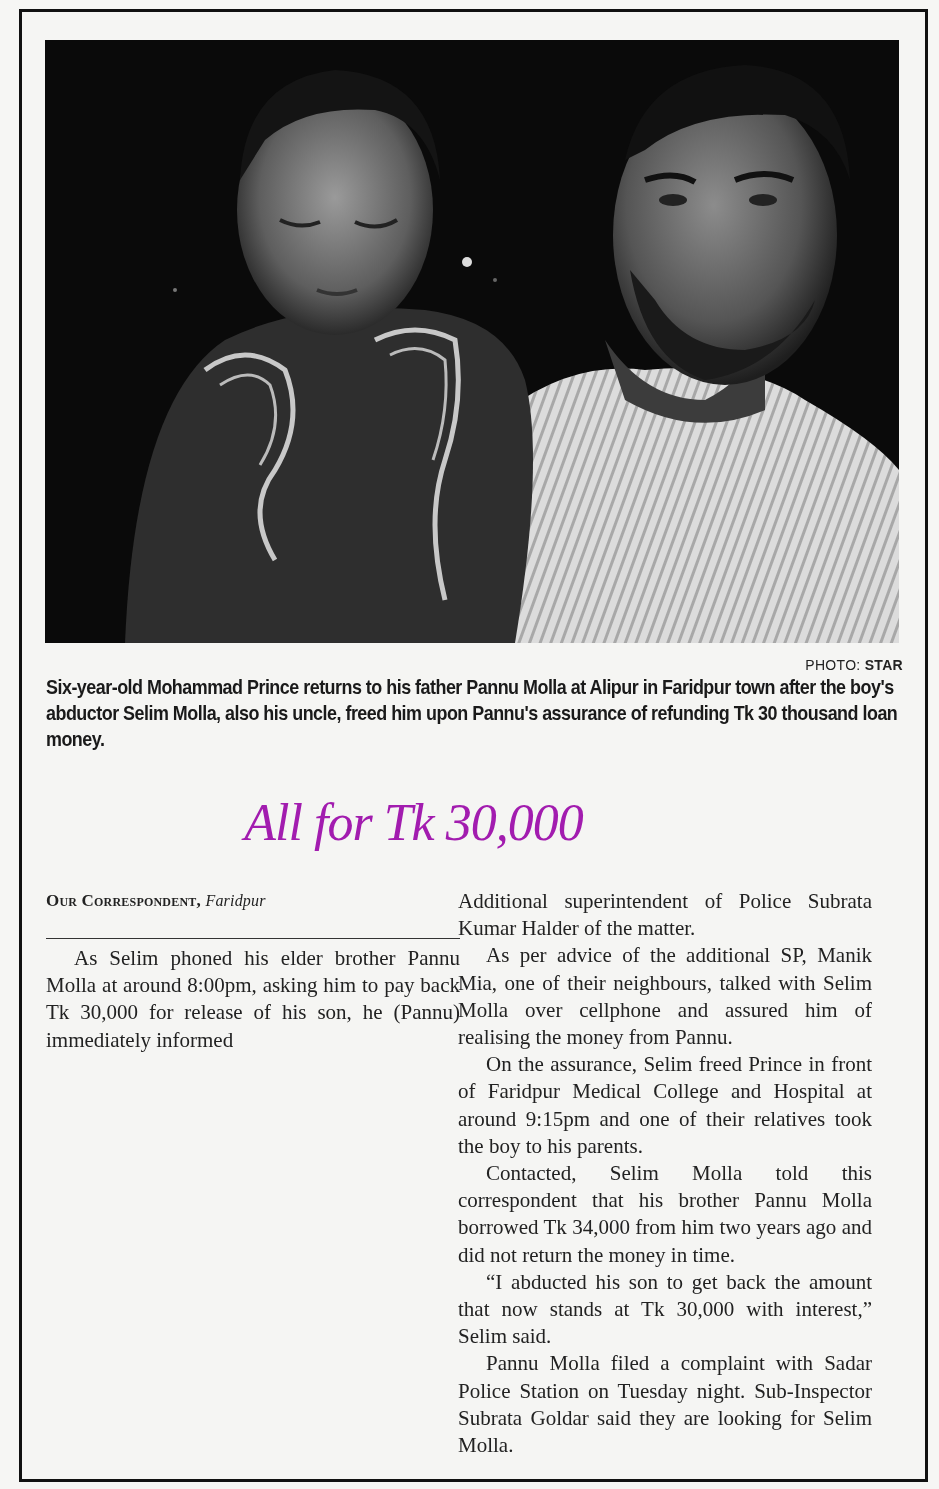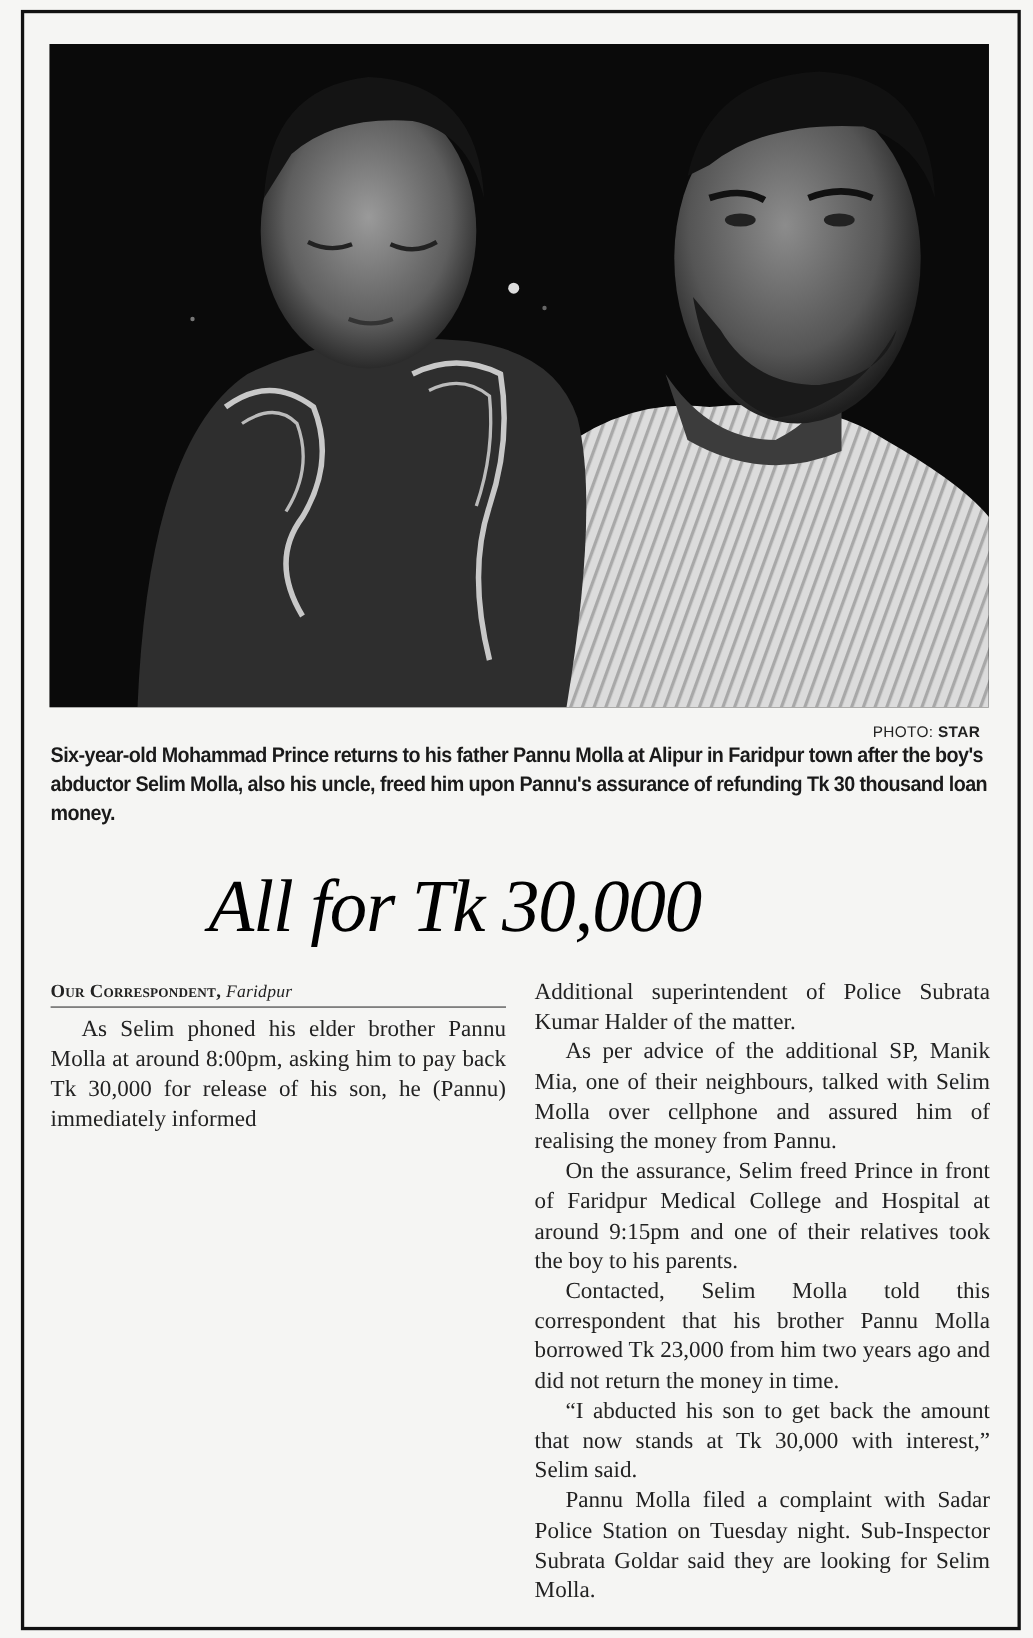--- a/index.html
+++ b/index.html
@@ -28,7 +28,7 @@
   .photo svg { display: block; width: 100%; height: 100%; }
   .credit {
     position: absolute;
-    right: 48px; top: 657px;
+    right: 36px; top: 657px;
     font-family: "Liberation Sans", "DejaVu Sans", sans-serif;
     font-size: 14px;
     color: #222;

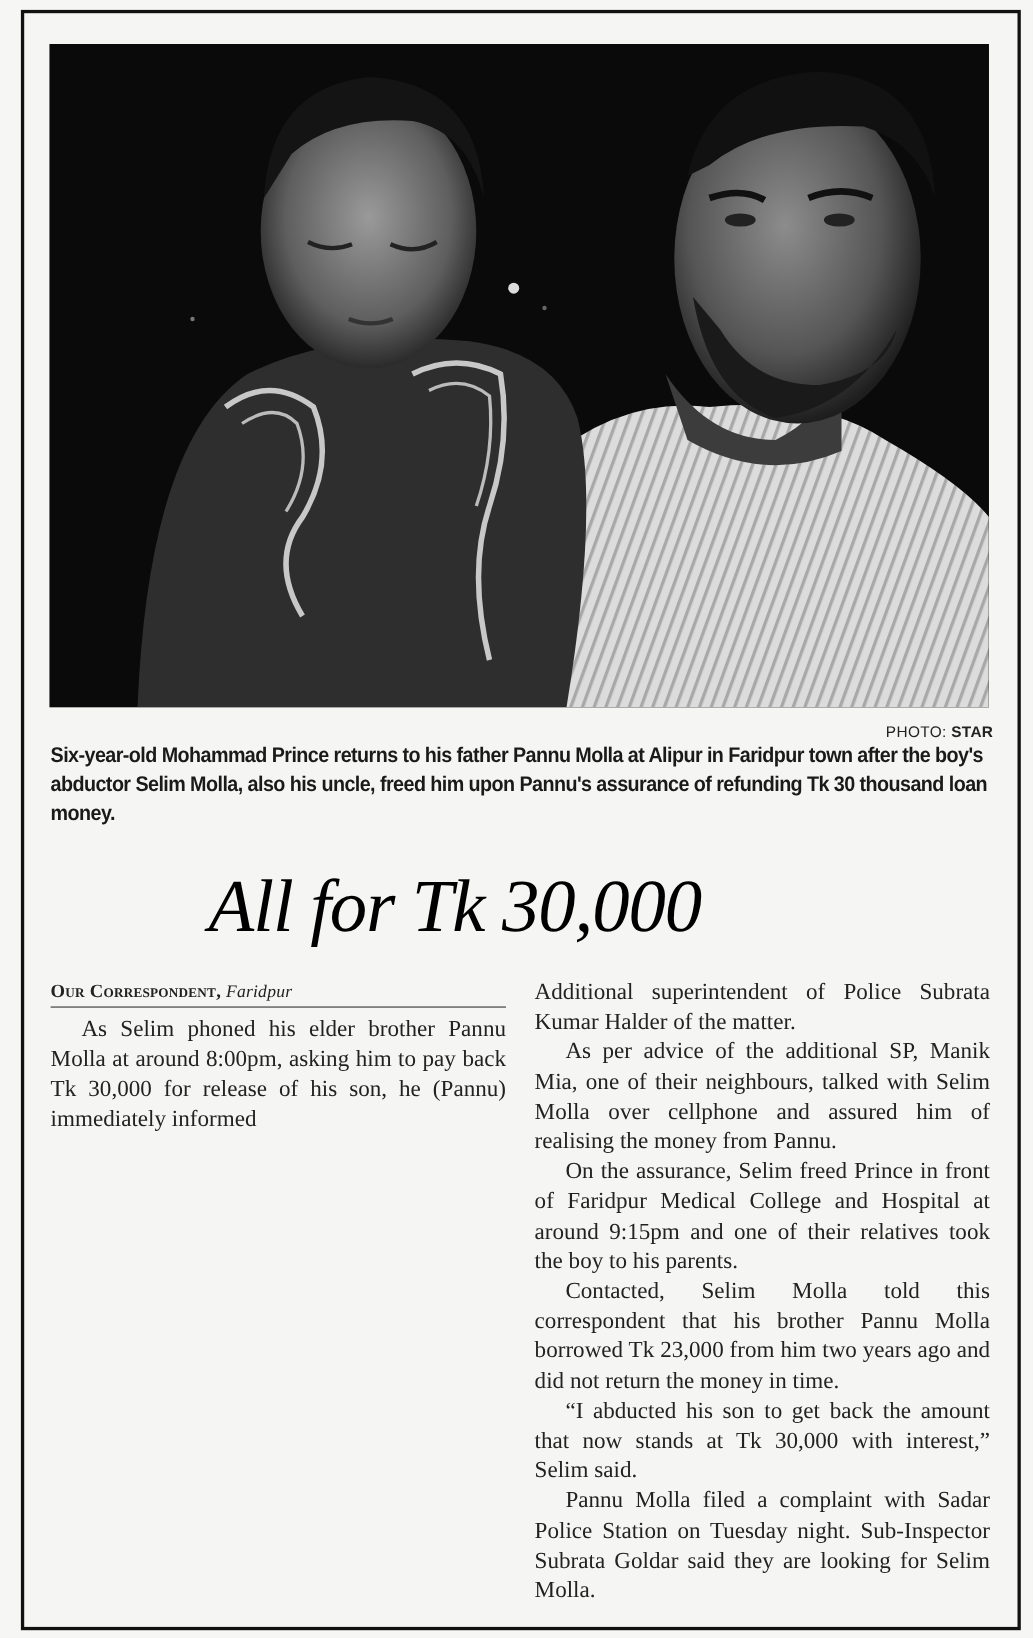--- a/index.html
+++ b/index.html
@@ -56,9 +56,9 @@
     text-align: center;
     font-family: "Liberation Serif", "DejaVu Serif", serif;
     font-style: italic;
-    font-size: 68px;
+    font-size: 52px;
     line-height: 90px;
-    color: #000000;
+    color: #a21caf;
     letter-spacing: -1px;
   }
   .col {

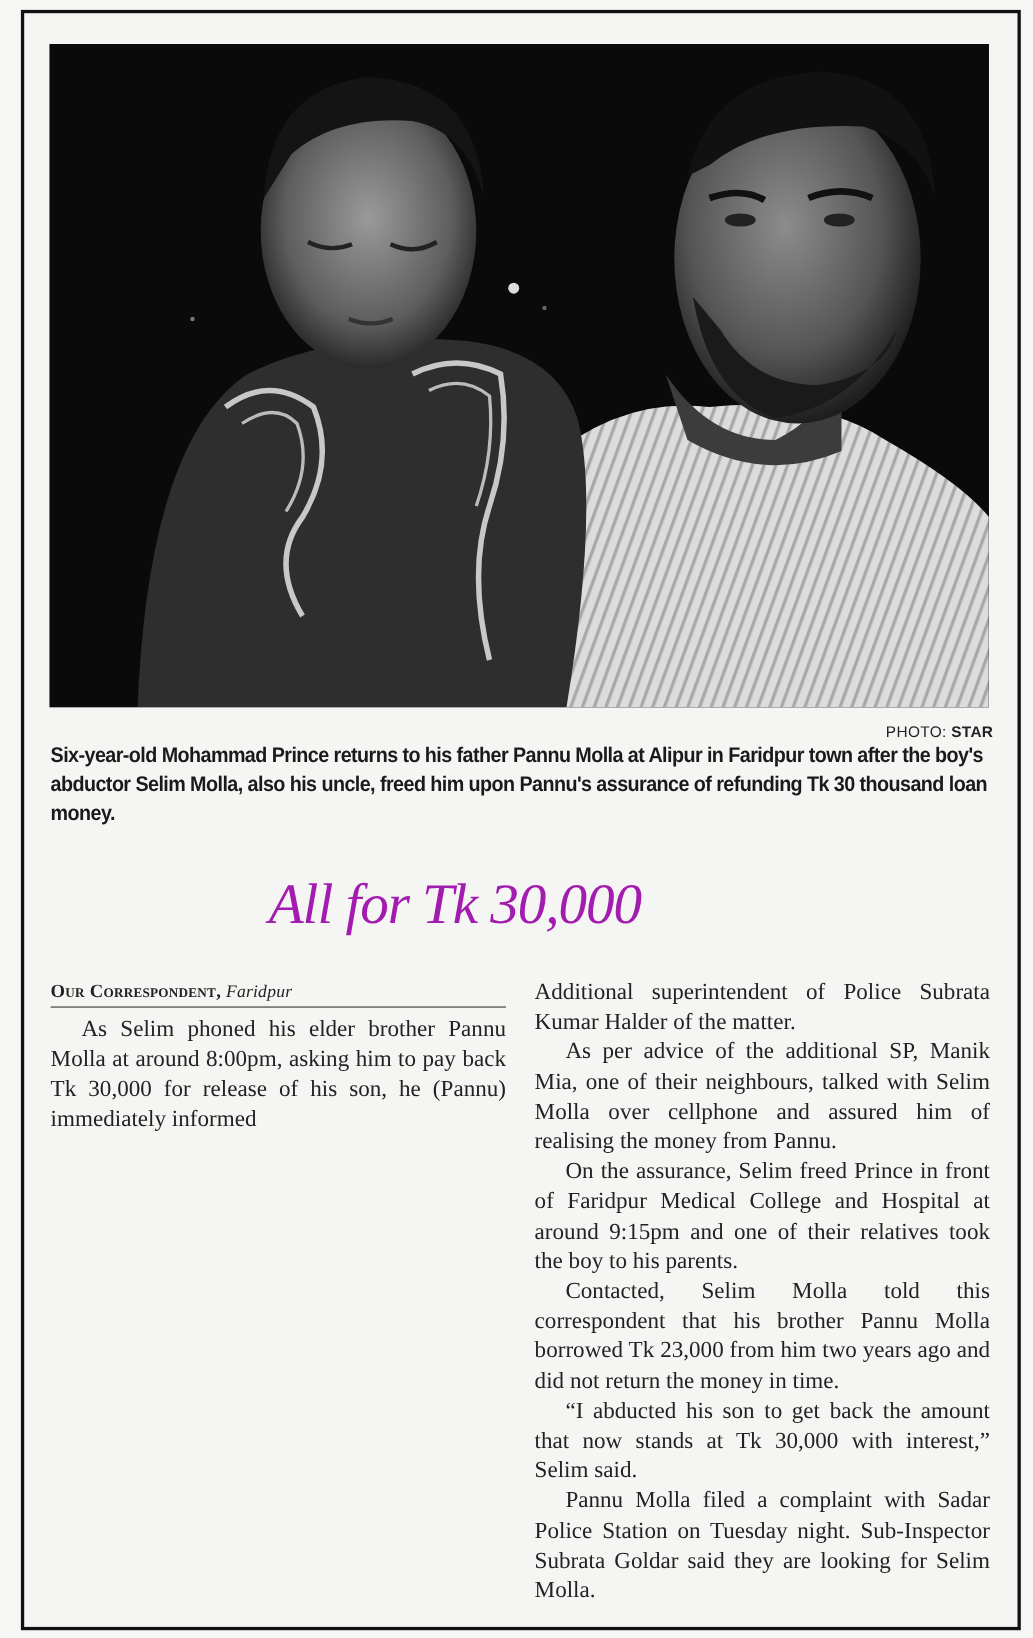--- a/index.html
+++ b/index.html
@@ -77,7 +77,7 @@
     line-height: 26px;
     font-variant: small-caps;
     font-weight: bold;
-    padding-bottom: 0;
+    padding-bottom: 24px;
     border-bottom: 1.5px solid #333;
     margin-bottom: 6px;
     letter-spacing: 0.2px;

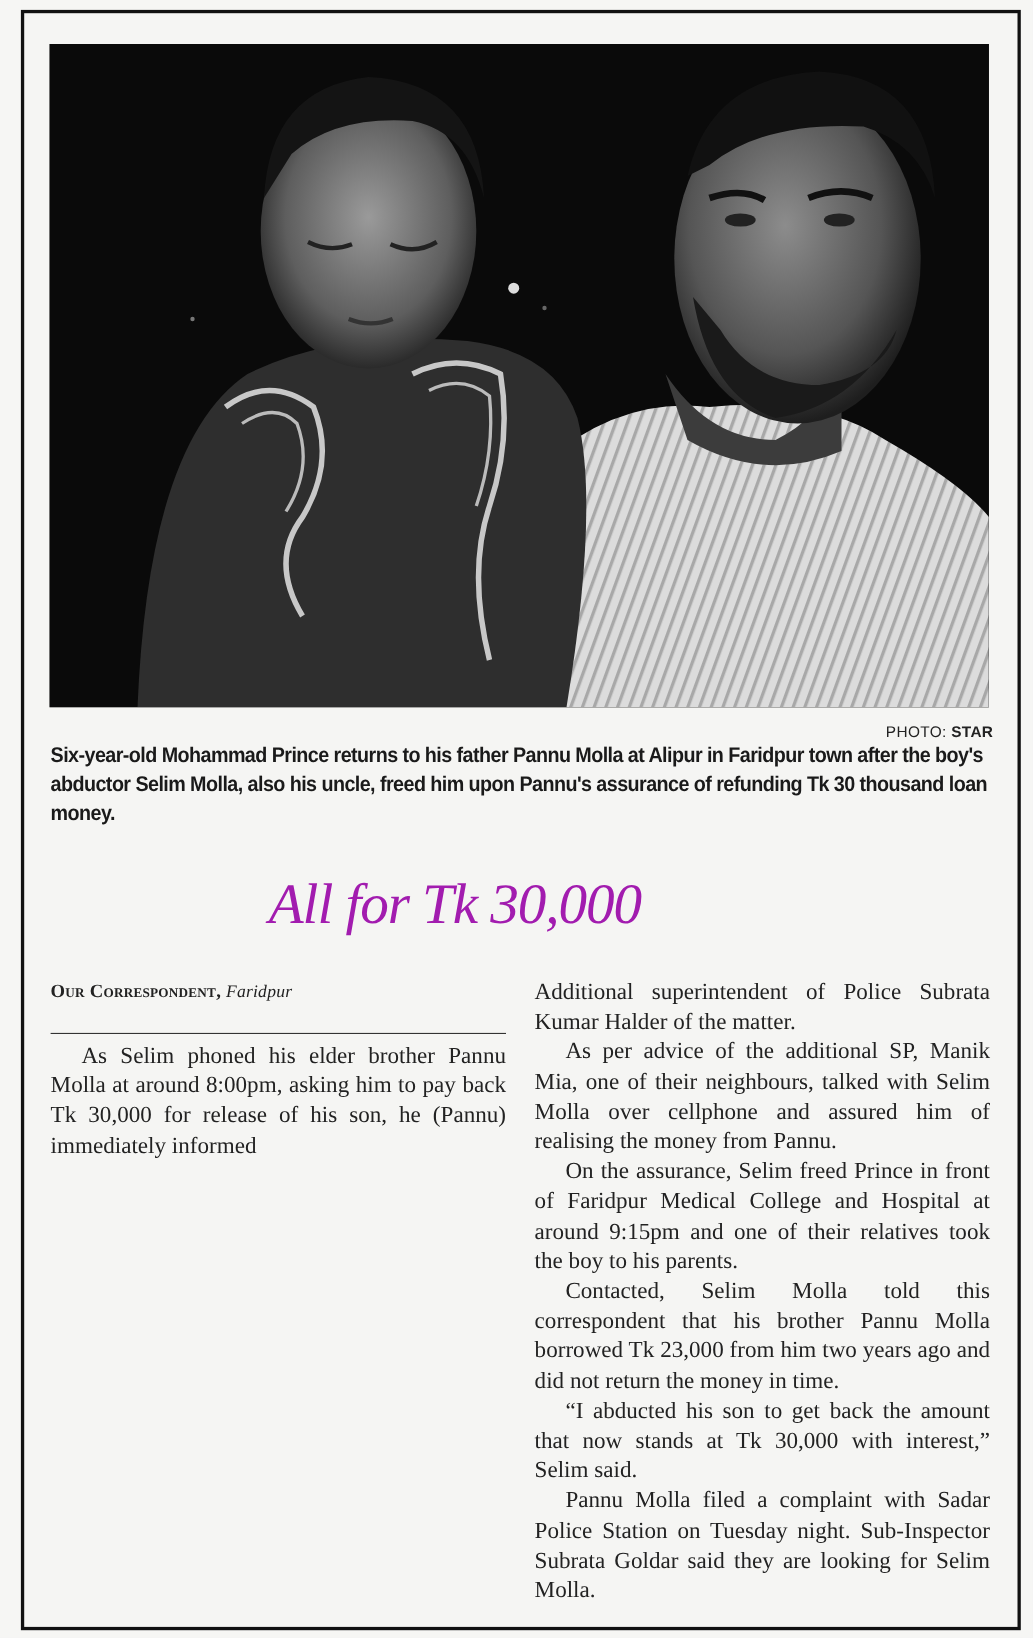--- a/index.html
+++ b/index.html
@@ -71,7 +71,7 @@
     color: #222;
   }
   .col-left { left: 46px; }
-  .col-right { left: 486px; }
+  .col-right { left: 458px; }
   .byline {
     font-size: 17px;
     line-height: 26px;

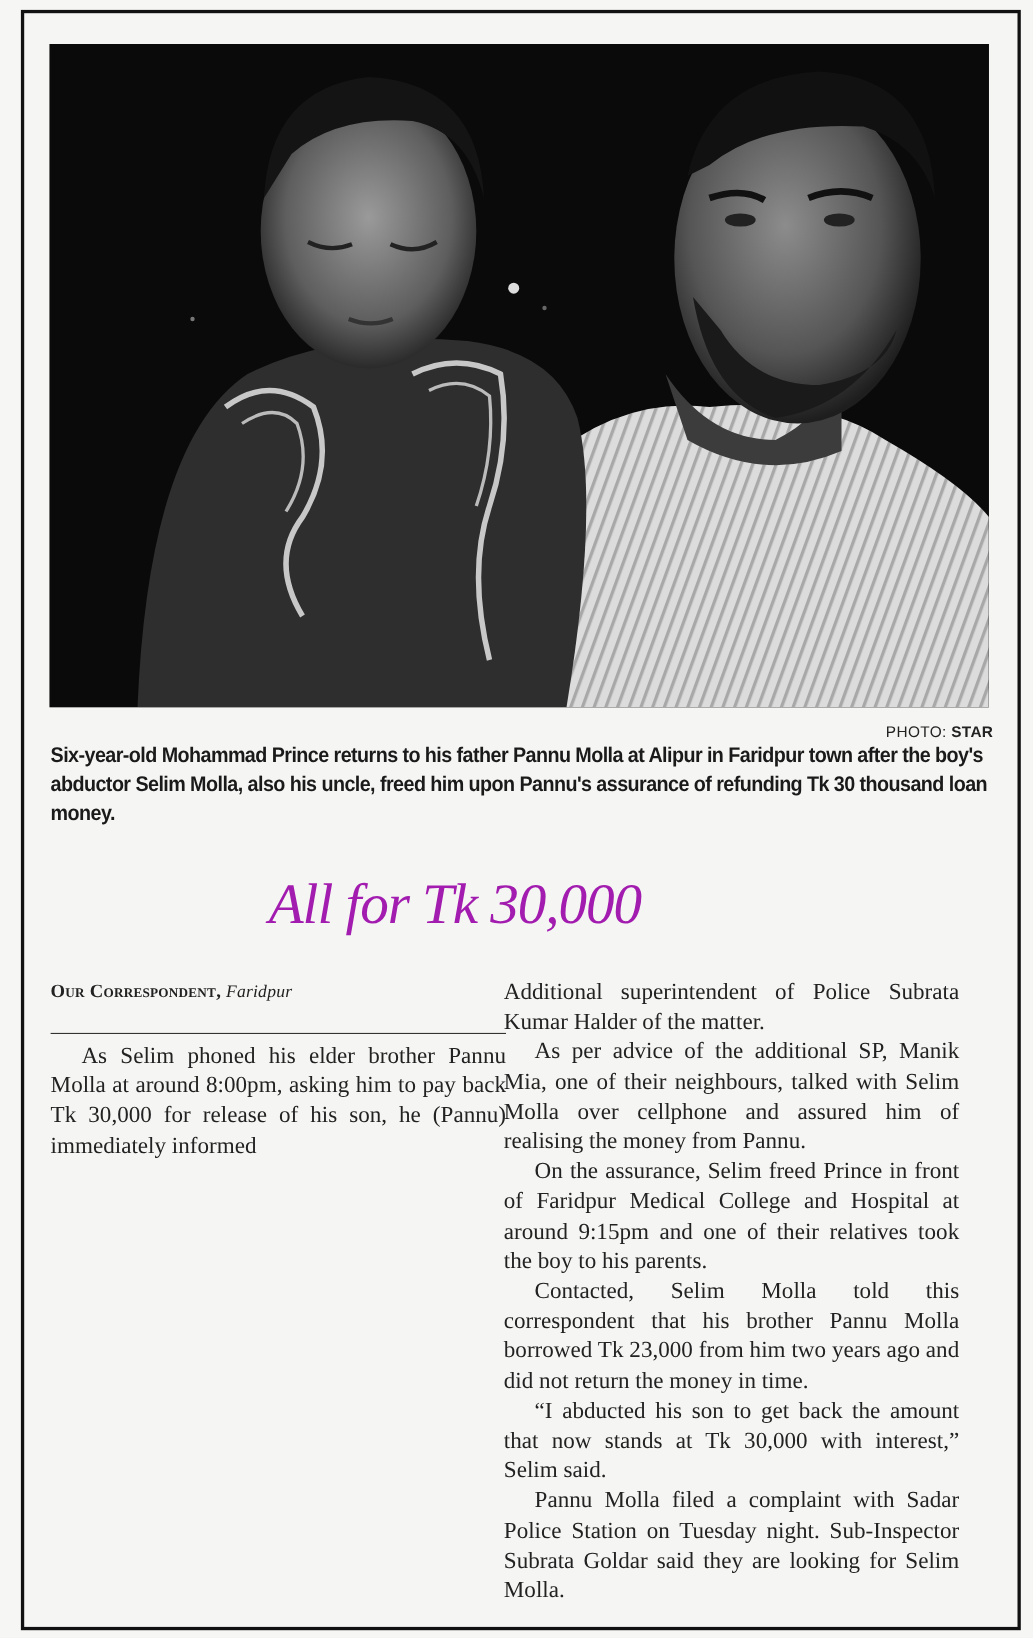--- a/index.html
+++ b/index.html
@@ -180,7 +180,7 @@
   <p class="noindent">Additional superintendent of Police Subrata Kumar Halder of the matter.</p>
   <p class="indent">As per advice of the additional SP, Manik Mia, one of their neighbours, talked with Selim Molla over cellphone and assured him of realising the money from Pannu.</p>
   <p class="indent">On the assurance, Selim freed Prince in front of Faridpur Medical College and Hospital at around 9:15pm and one of their relatives took the boy to his parents.</p>
-  <p class="indent">Contacted, Selim Molla told this correspondent that his brother Pannu Molla borrowed Tk 23,000 from him two years ago and did not return the money in time.</p>
+  <p class="indent">Contacted, Selim Molla told this correspondent that his brother Pannu Molla borrowed Tk 34,000 from him two years ago and did not return the money in time.</p>
   <p class="indent">“I abducted his son to get back the amount that now stands at Tk 30,000 with interest,” Selim said.</p>
   <p class="indent">Pannu Molla filed a complaint with Sadar Police Station on Tuesday night. Sub-Inspector Subrata Goldar said they are looking for Selim Molla.</p>
 </div>

